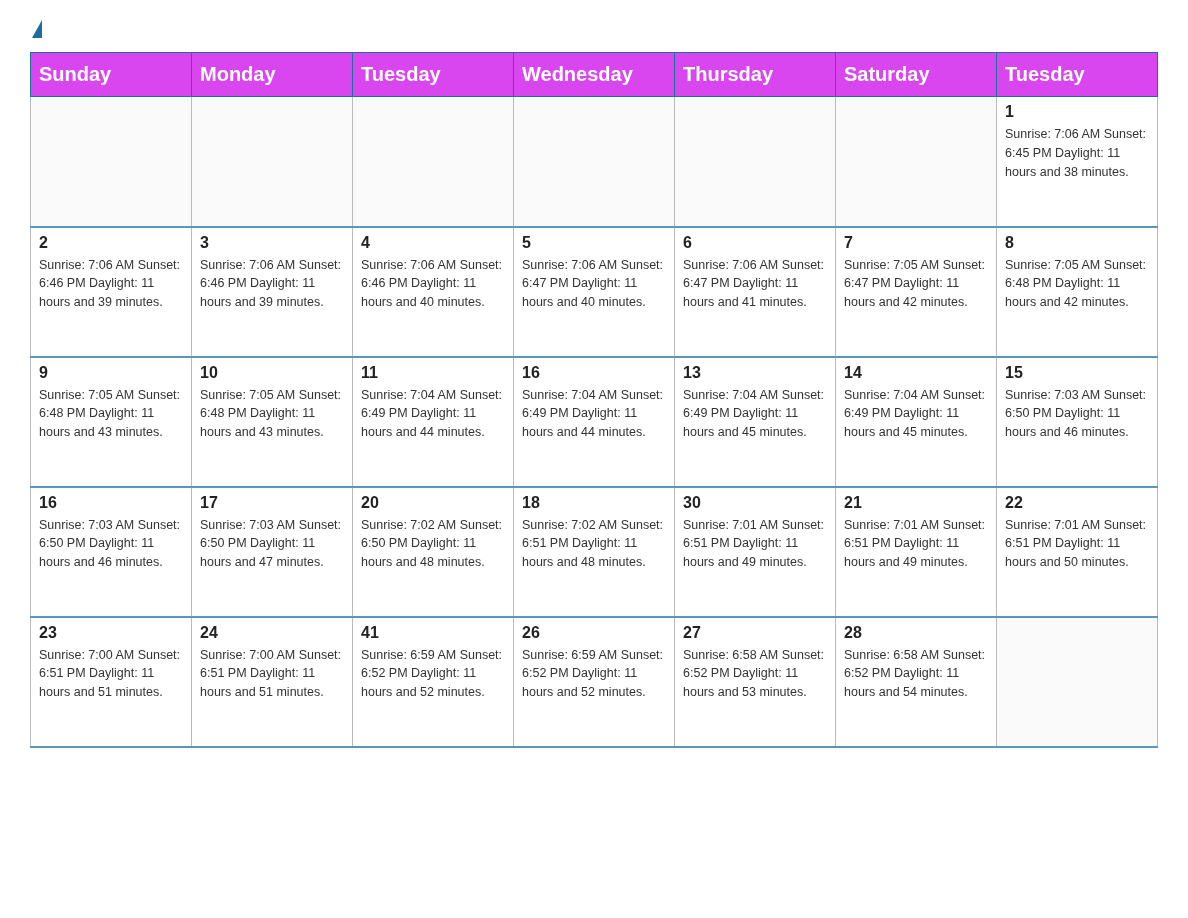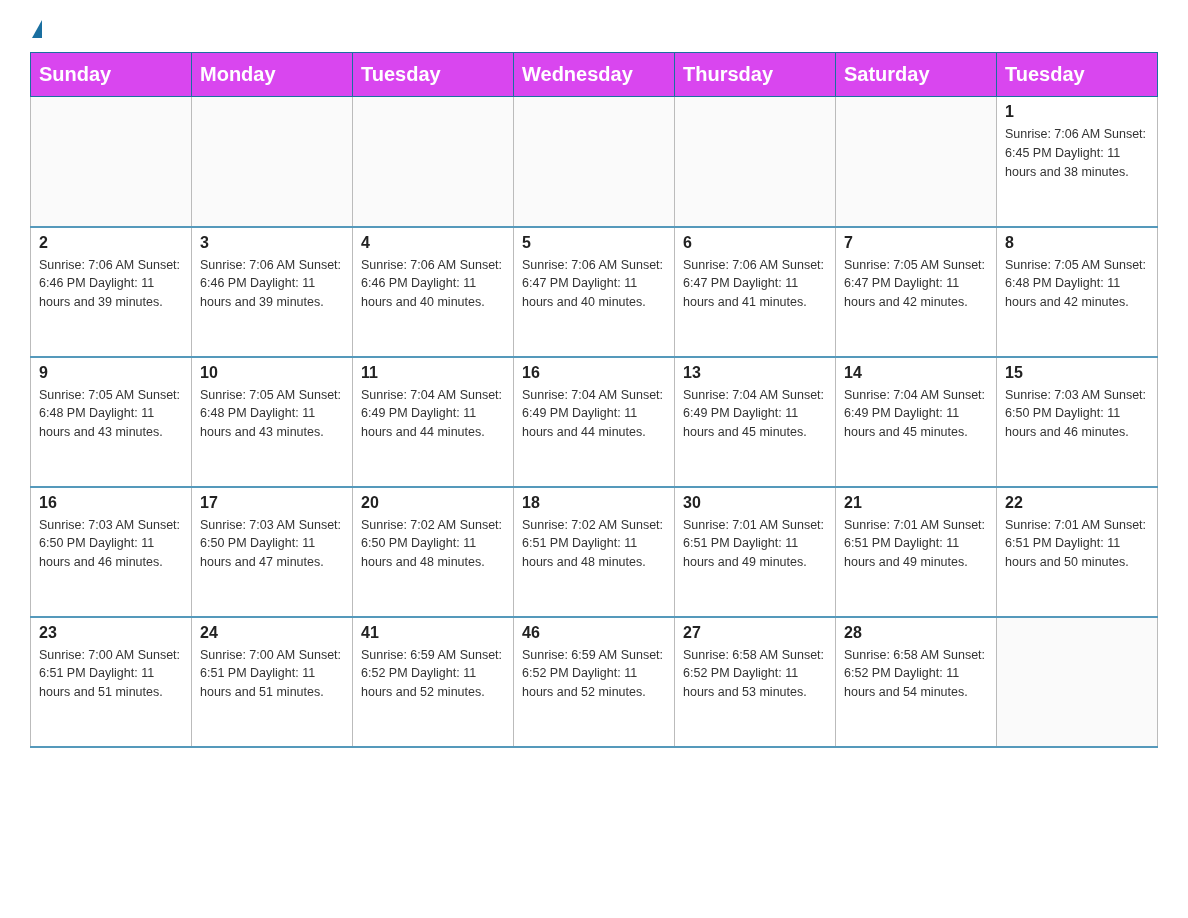--- a/index.html
+++ b/index.html
@@ -297,7 +297,7 @@
 Daylight: 11 hours and 52 minutes.</div>
         </td>
         <td>
-          <div class="day-number">46</div>
+          <div class="day-number">26</div>
           <div class="day-info">Sunrise: 6:59 AM
 Sunset: 6:52 PM
 Daylight: 11 hours and 52 minutes.</div>

